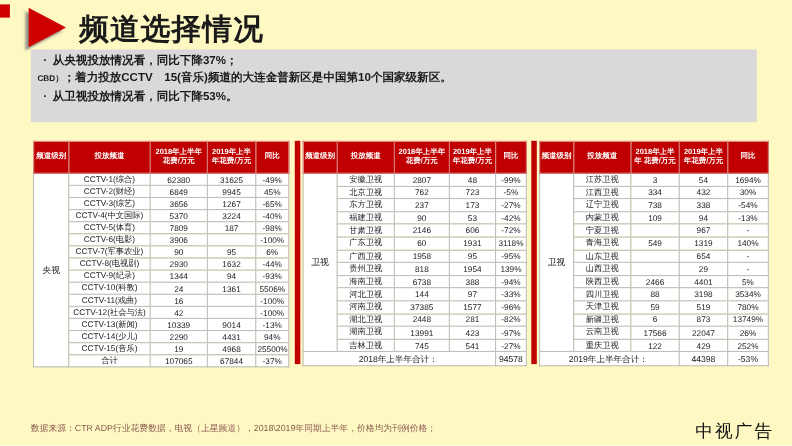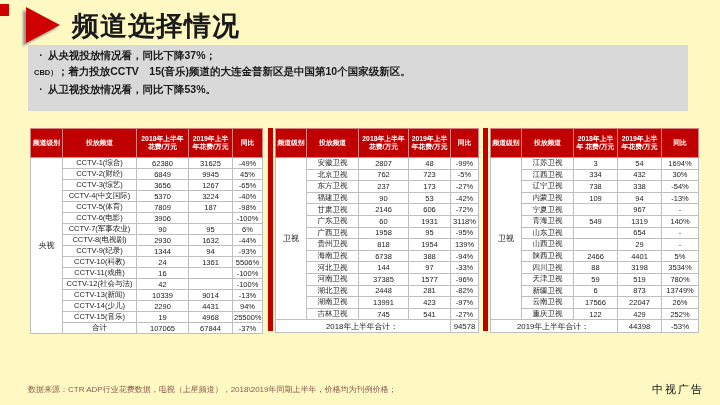--- a/index.html
+++ b/index.html
@@ -44,7 +44,7 @@
 
   
   .source { position:absolute; left:28px; top:384px; font-size:8px; color:#8B5A51; }
-  .brand { position:absolute; right:16px; top:382px; font-size:11px; color:#111; letter-spacing:2px; }
+  .brand { position:absolute; right:16px; top:382px; font-size:16px; color:#111; letter-spacing:2px; }
 </style>
 </head>
 <body>

